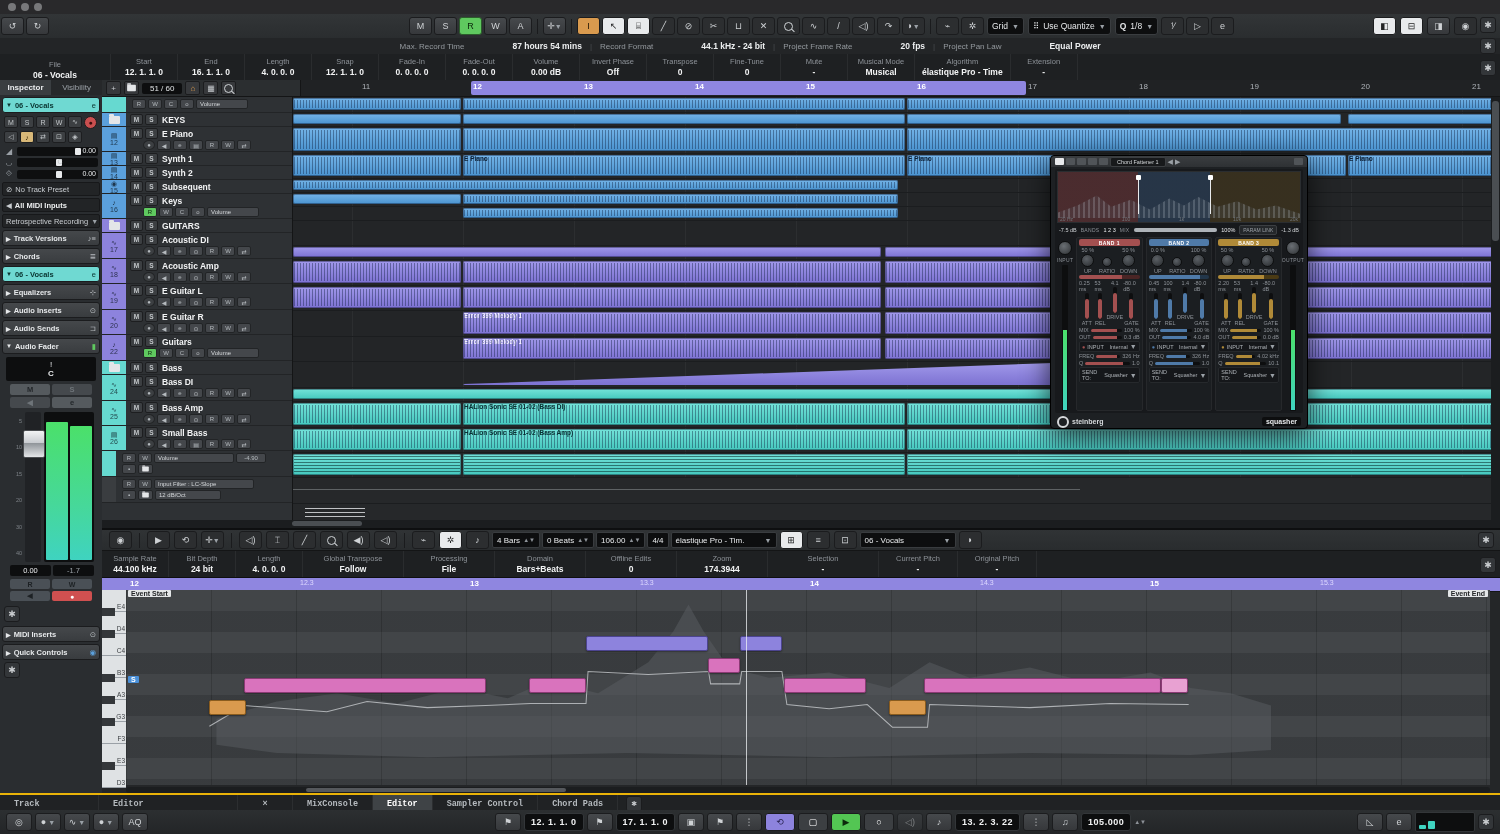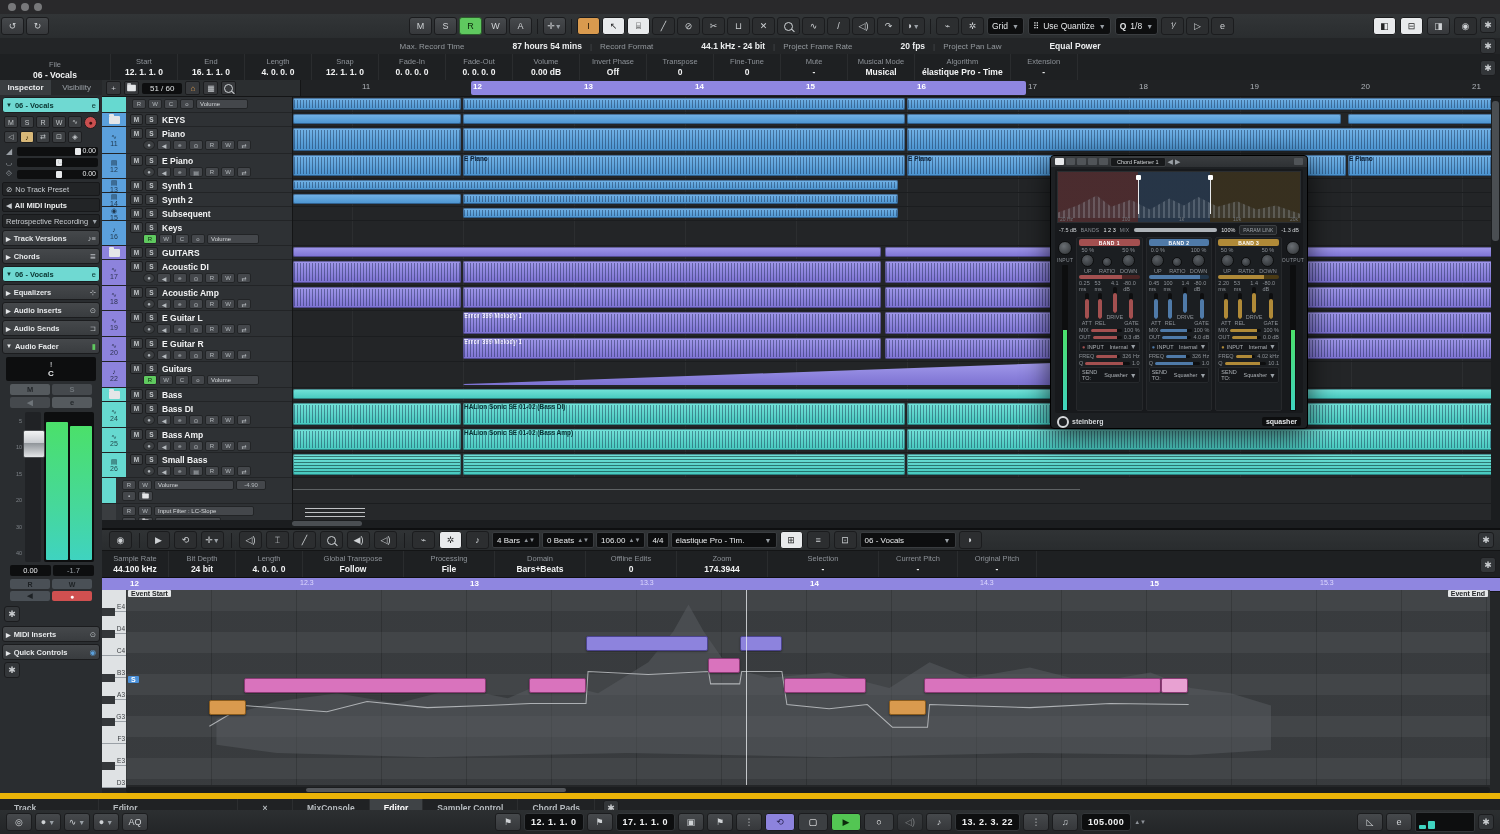--- a/index.html
+++ b/index.html
@@ -552,28 +552,6 @@
               </div>
             </div>
         </div>
-        <div class="trow" style="height:26px;">
-          <div class="strip c-blue">
-              <span>∿</span>
-              <span>11</span>
-            </div>
-          <div class="tmain">
-              <div class="msrow">
-                <span class="msq">M</span>
-                <span class="msq">S</span>
-                <span class="tname">Piano</span>
-              </div>
-          <div class="ctrl">
-                <span class="cp rec">●</span>
-                <span class="cp">◀</span>
-                <span class="cp">e</span>
-                <span class="cp">⊙</span>
-                <span class="cp">R</span>
-                <span class="cp">W</span>
-                <span class="cp">⇄</span>
-              </div>
-            </div>
-        </div>
         <div class="trow" style="height:24px;">
           <div class="strip c-blue">
               <span>▤</span>

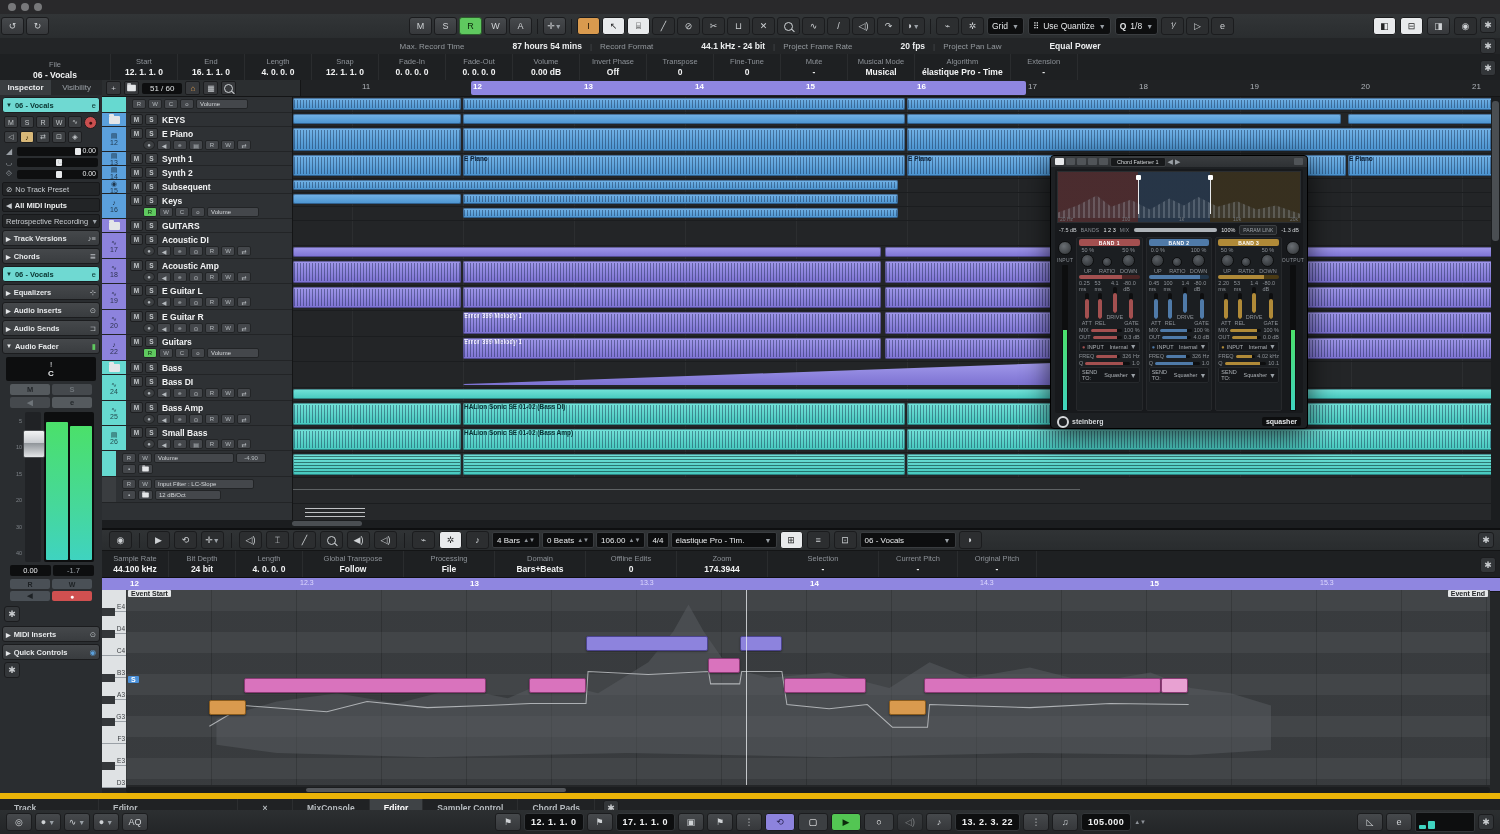--- a/index.html
+++ b/index.html
@@ -191,7 +191,7 @@
   .lz-scroll{position:absolute;left:24px;right:10px;bottom:2px;height:6px;background:#1b1d1f;border-radius:3px;}
   .lz-sthumb{position:absolute;left:180px;width:260px;top:1px;height:4px;background:#55585c;border-radius:2px;}
   
-  .tabbar{left:0;top:793px;right:0;height:17px;background:#202224;display:flex;align-items:center;border-top:6px solid #eab308;}
+  .tabbar{left:0;top:793px;right:0;height:17px;background:#202224;display:flex;align-items:center;border-top:2px solid #eab308;font-family:Liberation Mono, monospace;}
   .tab{padding:0 14px;height:100%;display:flex;align-items:center;color:#b5babe;font-size:8.5px;font-weight:bold;border-right:1px solid #2c2e30;}
   .tab.active{background:#3f4346;color:#fff;}
   .transport{left:0;top:810px;right:0;height:24px;background:linear-gradient(#2c2f31,#232527);display:flex;align-items:center;padding:0 6px;gap:3px;}

